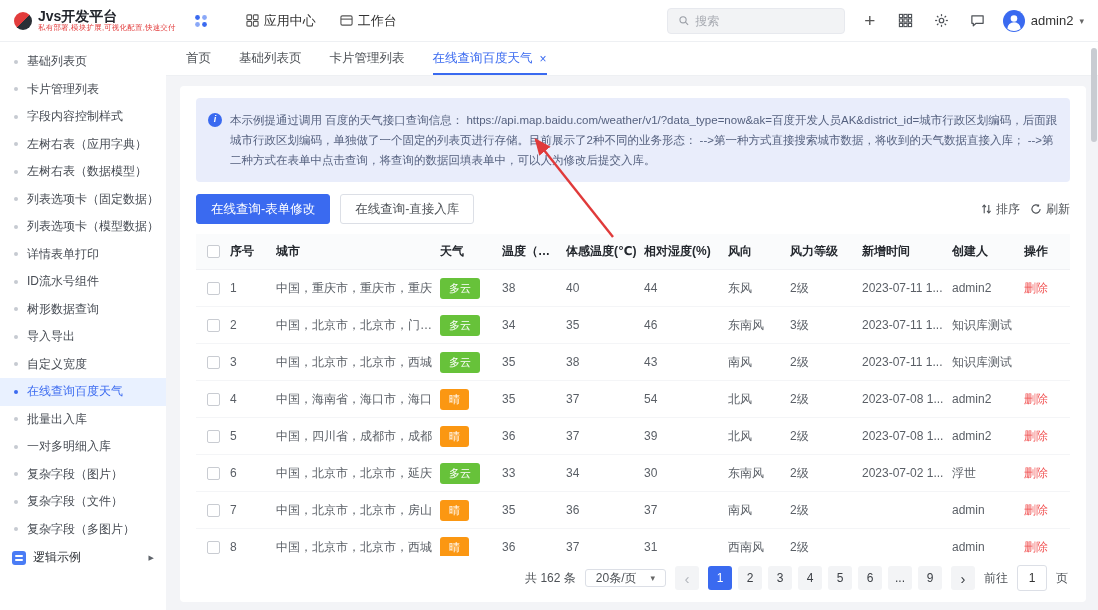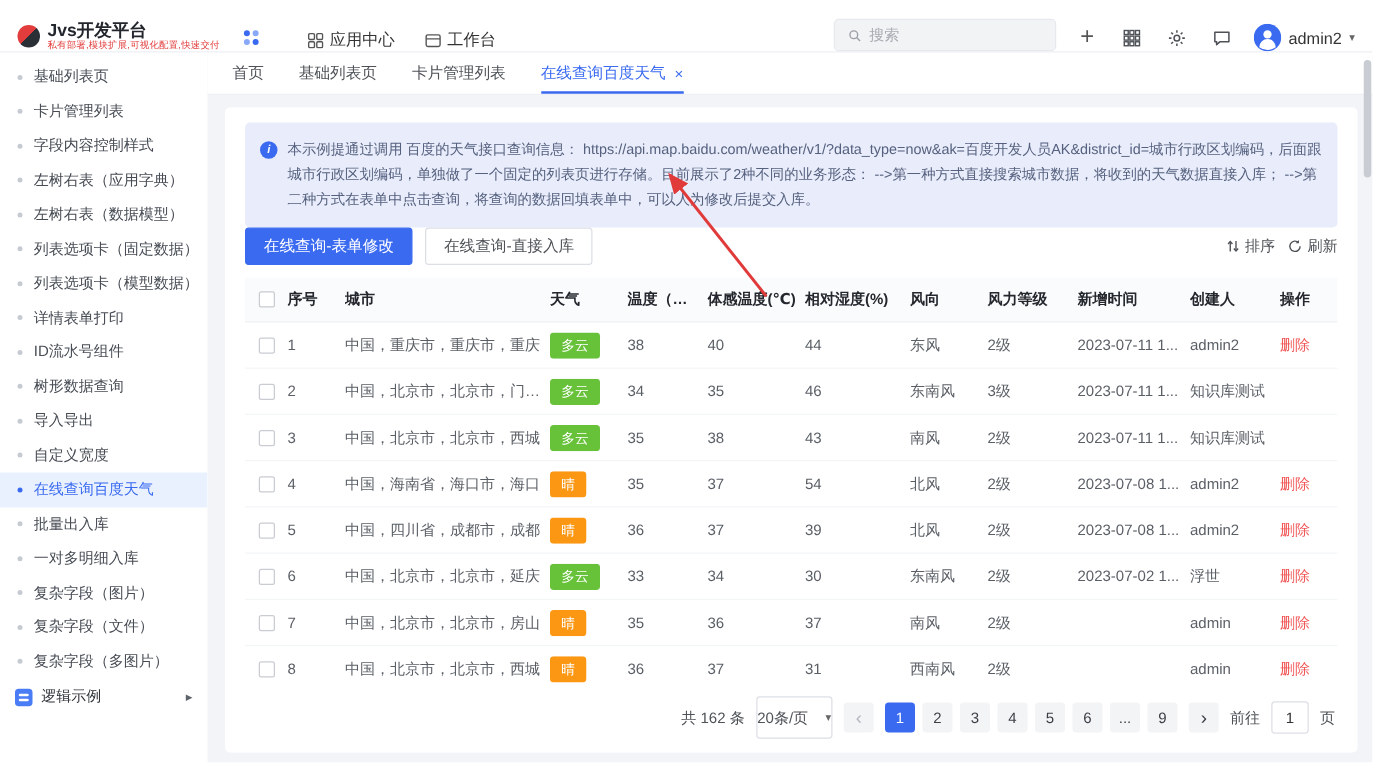--- a/index.html
+++ b/index.html
@@ -7,7 +7,7 @@
   body{font-family:"Liberation Sans","DejaVu Sans",sans-serif;background:#fff;position:relative;font-size:13px;color:#333}
 
   
-  .topbar{height:42px;display:flex;align-items:flex-end;gap:14px;padding:0 14px;background:#fff;border-bottom:1px solid #eef0f3;position:relative;z-index:5}
+  .topbar{height:42px;display:flex;align-items:center;gap:14px;padding:0 14px;background:#fff;border-bottom:1px solid #eef0f3;position:relative;z-index:5}
   .logo{display:flex;align-items:center;gap:6px;cursor:pointer}
   .logo-mark{width:18px;height:18px;border-radius:50%;background:linear-gradient(135deg,#e23c3c 50%,#2b2f36 50%);flex-shrink:0}
   .logo-txt{display:flex;flex-direction:column;line-height:1.15}

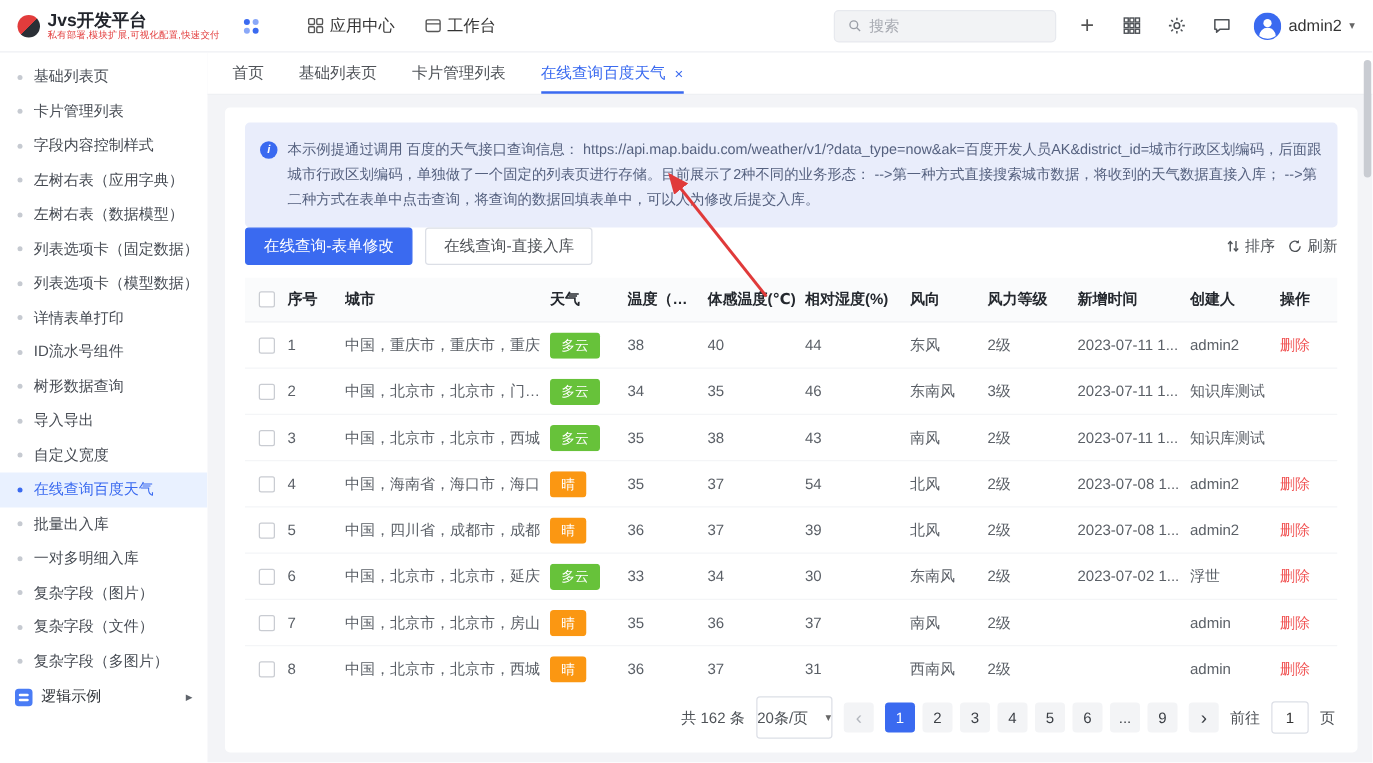--- a/index.html
+++ b/index.html
@@ -57,7 +57,7 @@
   .info-icon::after{content:"i";position:absolute;inset:0;display:flex;align-items:center;justify-content:center;font-size:9px;font-style:italic;font-weight:700}
 
   
-  .toolbar{display:flex;align-items:center;gap:10px;margin:0 0 10px}
+  .toolbar{display:flex;align-items:center;gap:10px;margin:12px 0 10px}
   .btn{height:30px;padding:0 14px;border-radius:3px;font-size:12.5px;cursor:pointer;border:1px solid #dcdfe6;background:#fff;color:#4e5257;font-family:inherit;white-space:nowrap}
   .btn.primary{background:#3a6af0;border-color:#3a6af0;color:#fff}
   .tool-link{display:flex;align-items:center;gap:4px;font-size:12px;color:#4e5257;cursor:pointer;white-space:nowrap}

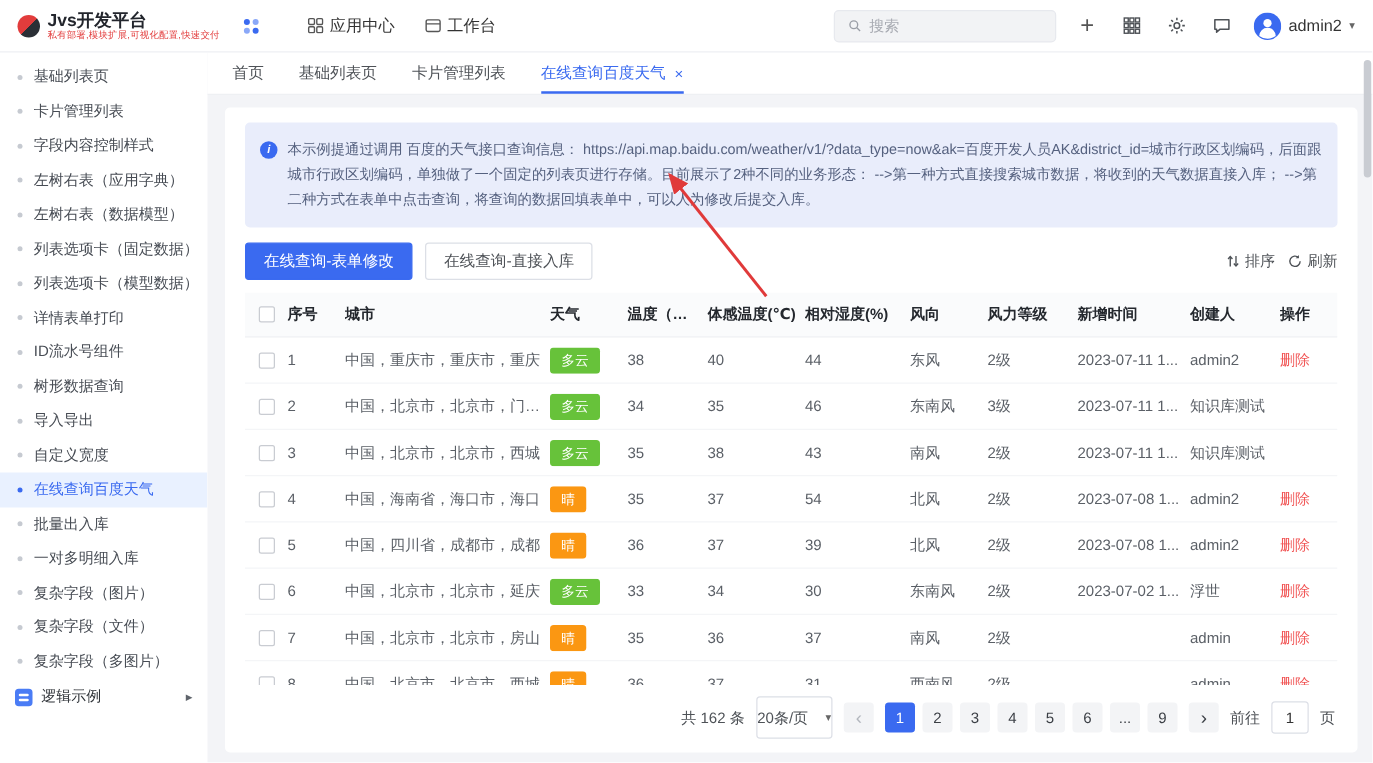--- a/index.html
+++ b/index.html
@@ -76,7 +76,7 @@
 
   
   .pagination{display:flex;align-items:center;justify-content:flex-end;gap:9px;padding:9px 2px 5px;font-size:12px;color:#4e5257}
-  .psize{display:flex;align-items:center;gap:14px;border:1px solid #dcdfe6;border-radius:3px;height:34px;padding:0 0;background:#fff;cursor:pointer}
+  .psize{display:flex;align-items:center;gap:14px;border:1px solid #dcdfe6;border-radius:3px;height:18px;padding:0 10px;background:#fff;cursor:pointer}
   .pages{display:flex;gap:6px}
   .pbtn{min-width:24px;height:24px;display:flex;align-items:center;justify-content:center;background:#f3f4f6;border-radius:3px;cursor:pointer;color:#3b3f45;padding:0 4px}
   .pbtn.active{background:#3a6af0;color:#fff}

